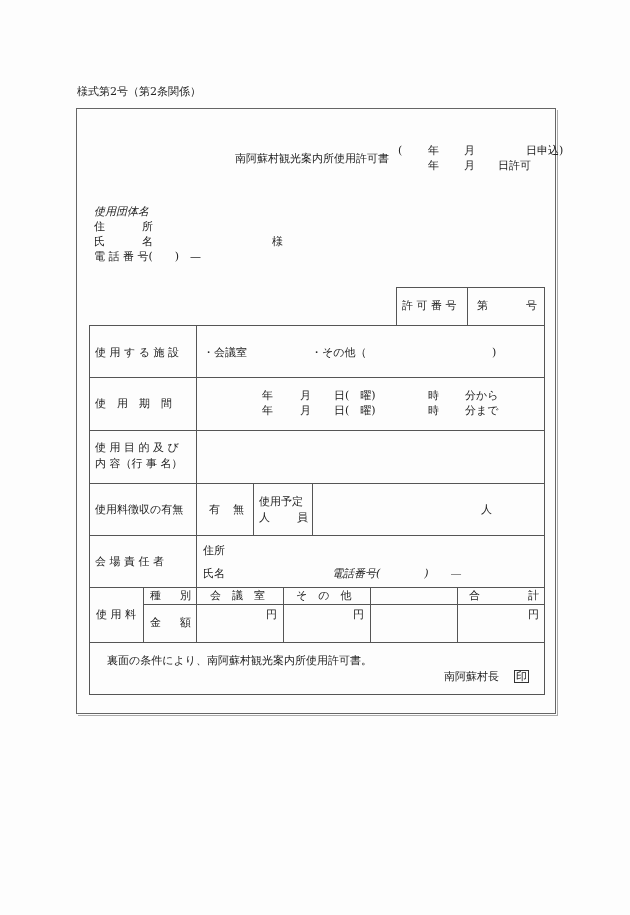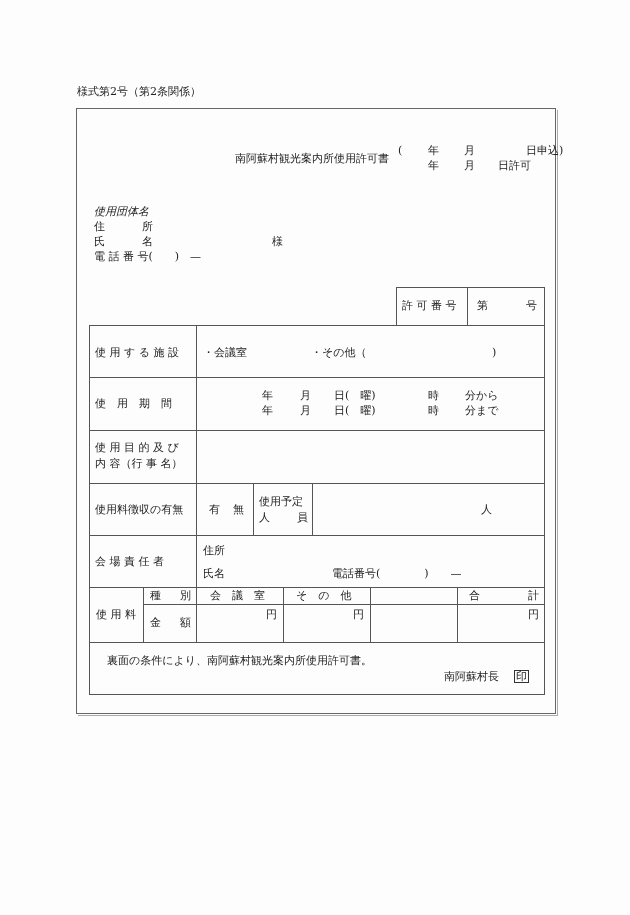--- a/index.html
+++ b/index.html
@@ -103,7 +103,7 @@
 <span class="abs" style="left:95px;top:556px;text-align:center;">会 場 責 任 者</span>
 <span class="abs" style="left:203px;top:545px;">住所</span>
 <span class="abs" style="left:203px;top:568px;">氏名</span>
-<span class="abs" style="left:332px;top:568px;">電話番号(　　　　)　　—</span>
+<span class="abs" style="left:332px;top:568px;font-style:italic;">電話番号(　　　　)　　—</span>
 
 <span class="abs" style="left:96px;top:609px;">使 用 料</span>
 <span class="abs" style="left:150px;top:590px;">種</span>

